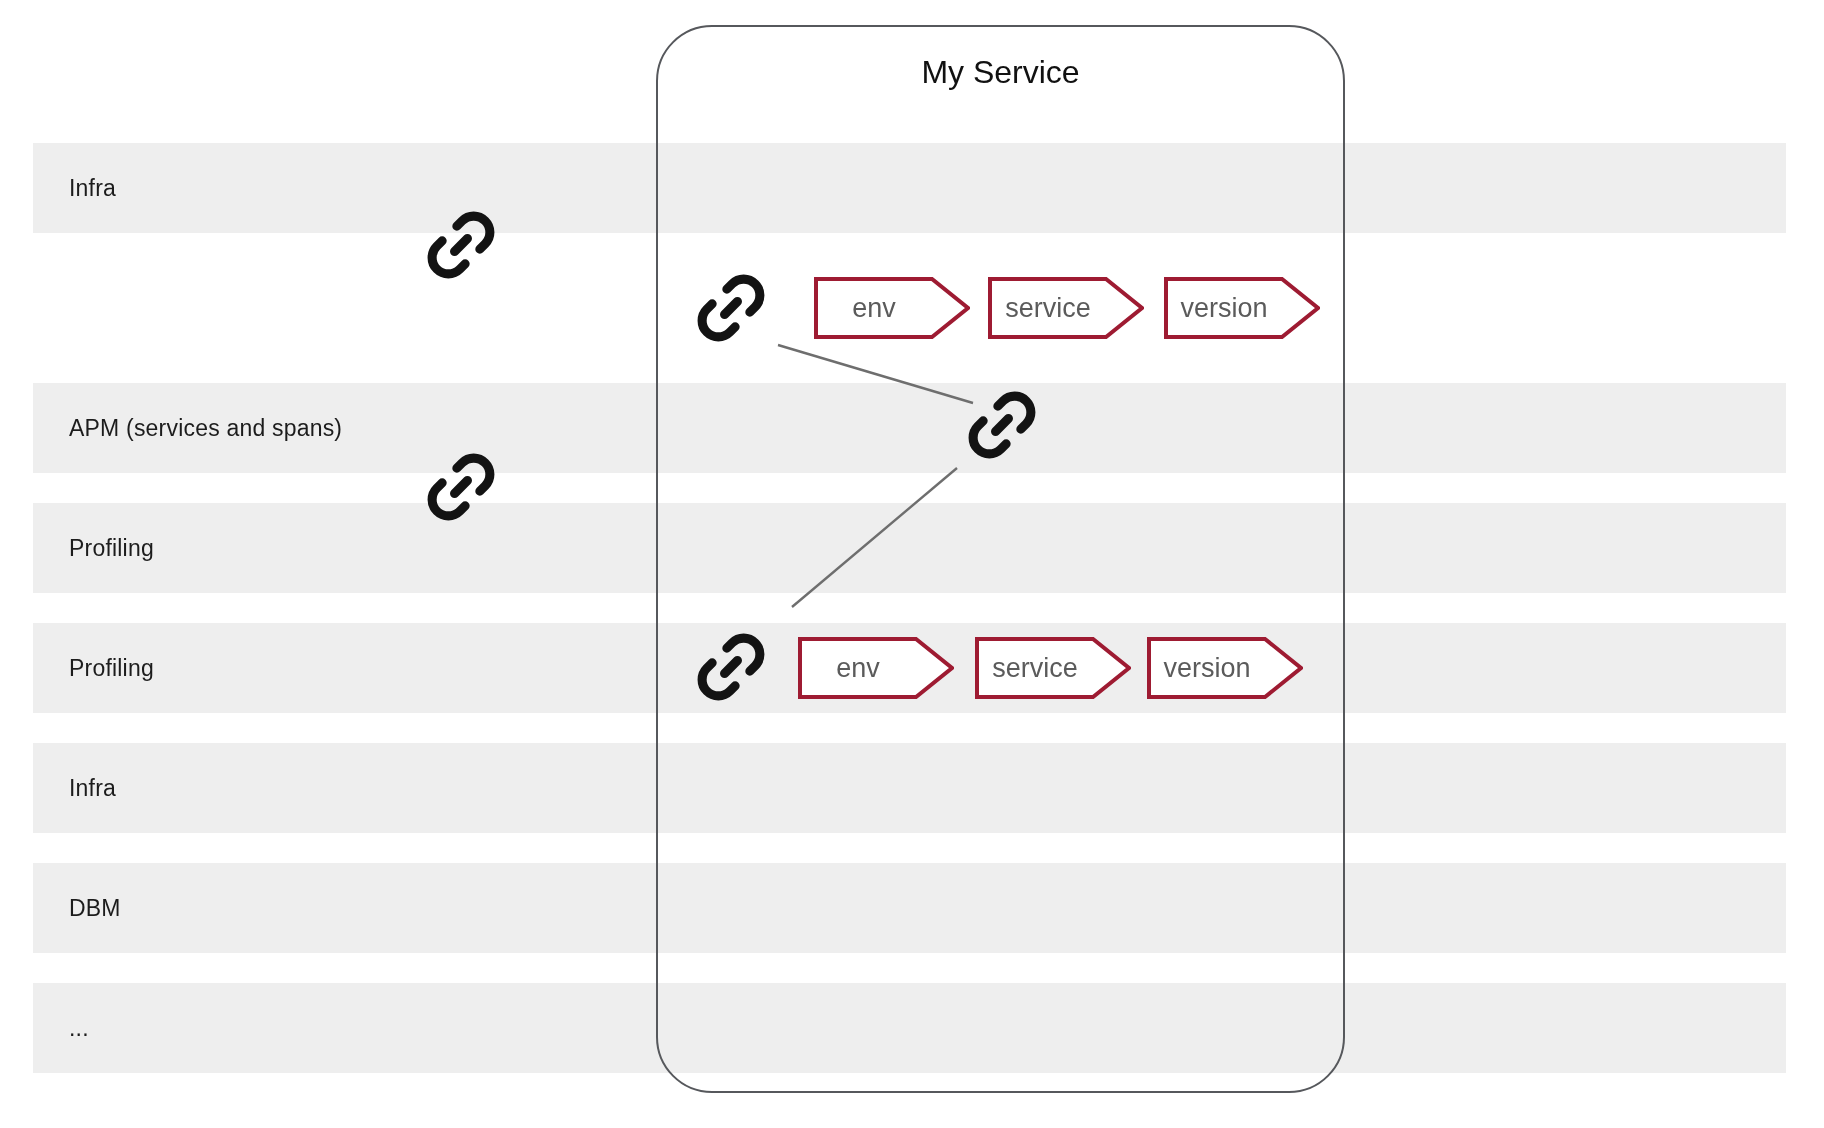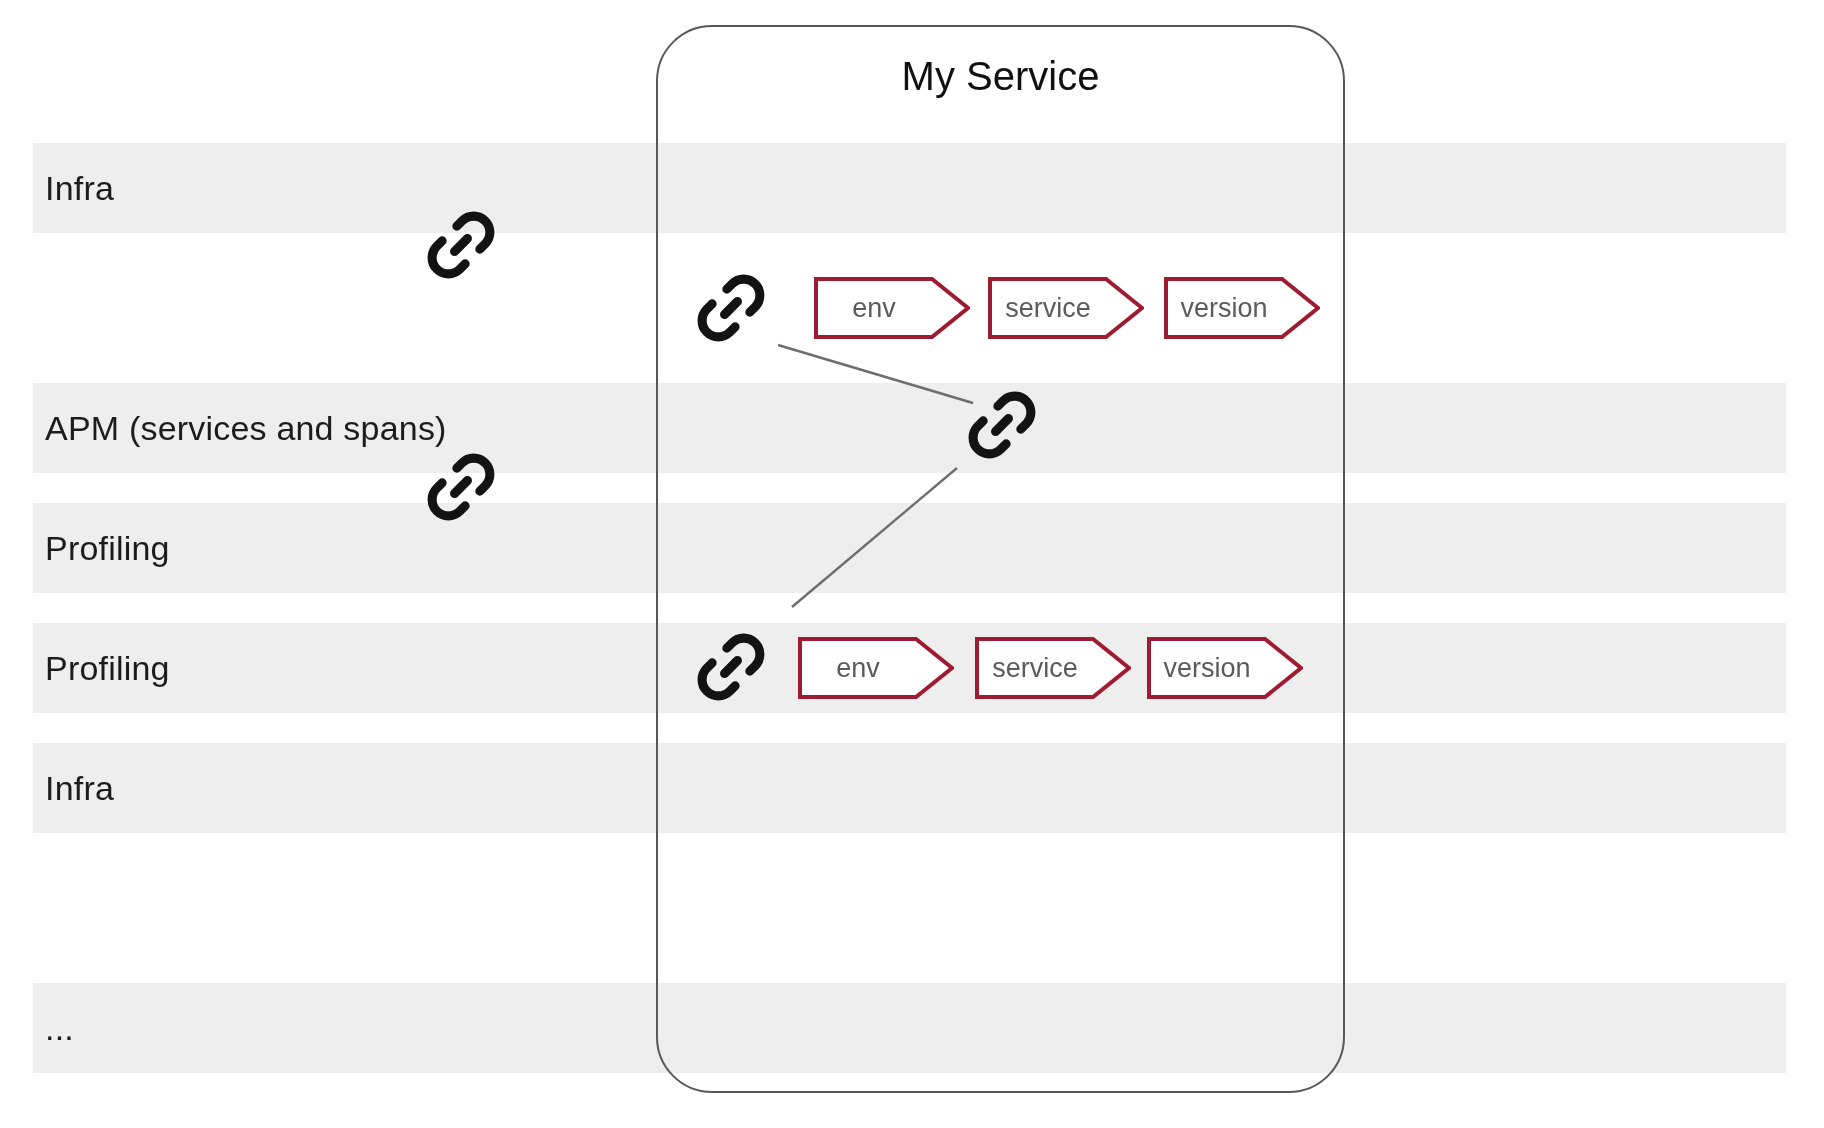--- a/index.html
+++ b/index.html
@@ -35,7 +35,7 @@
     position:absolute;
     left:656px; top:54px; width:689px;
     text-align:center;
-    font-size:40px;
+    font-size:32px;
     font-weight:500;
     color:#111111;
     z-index:3;

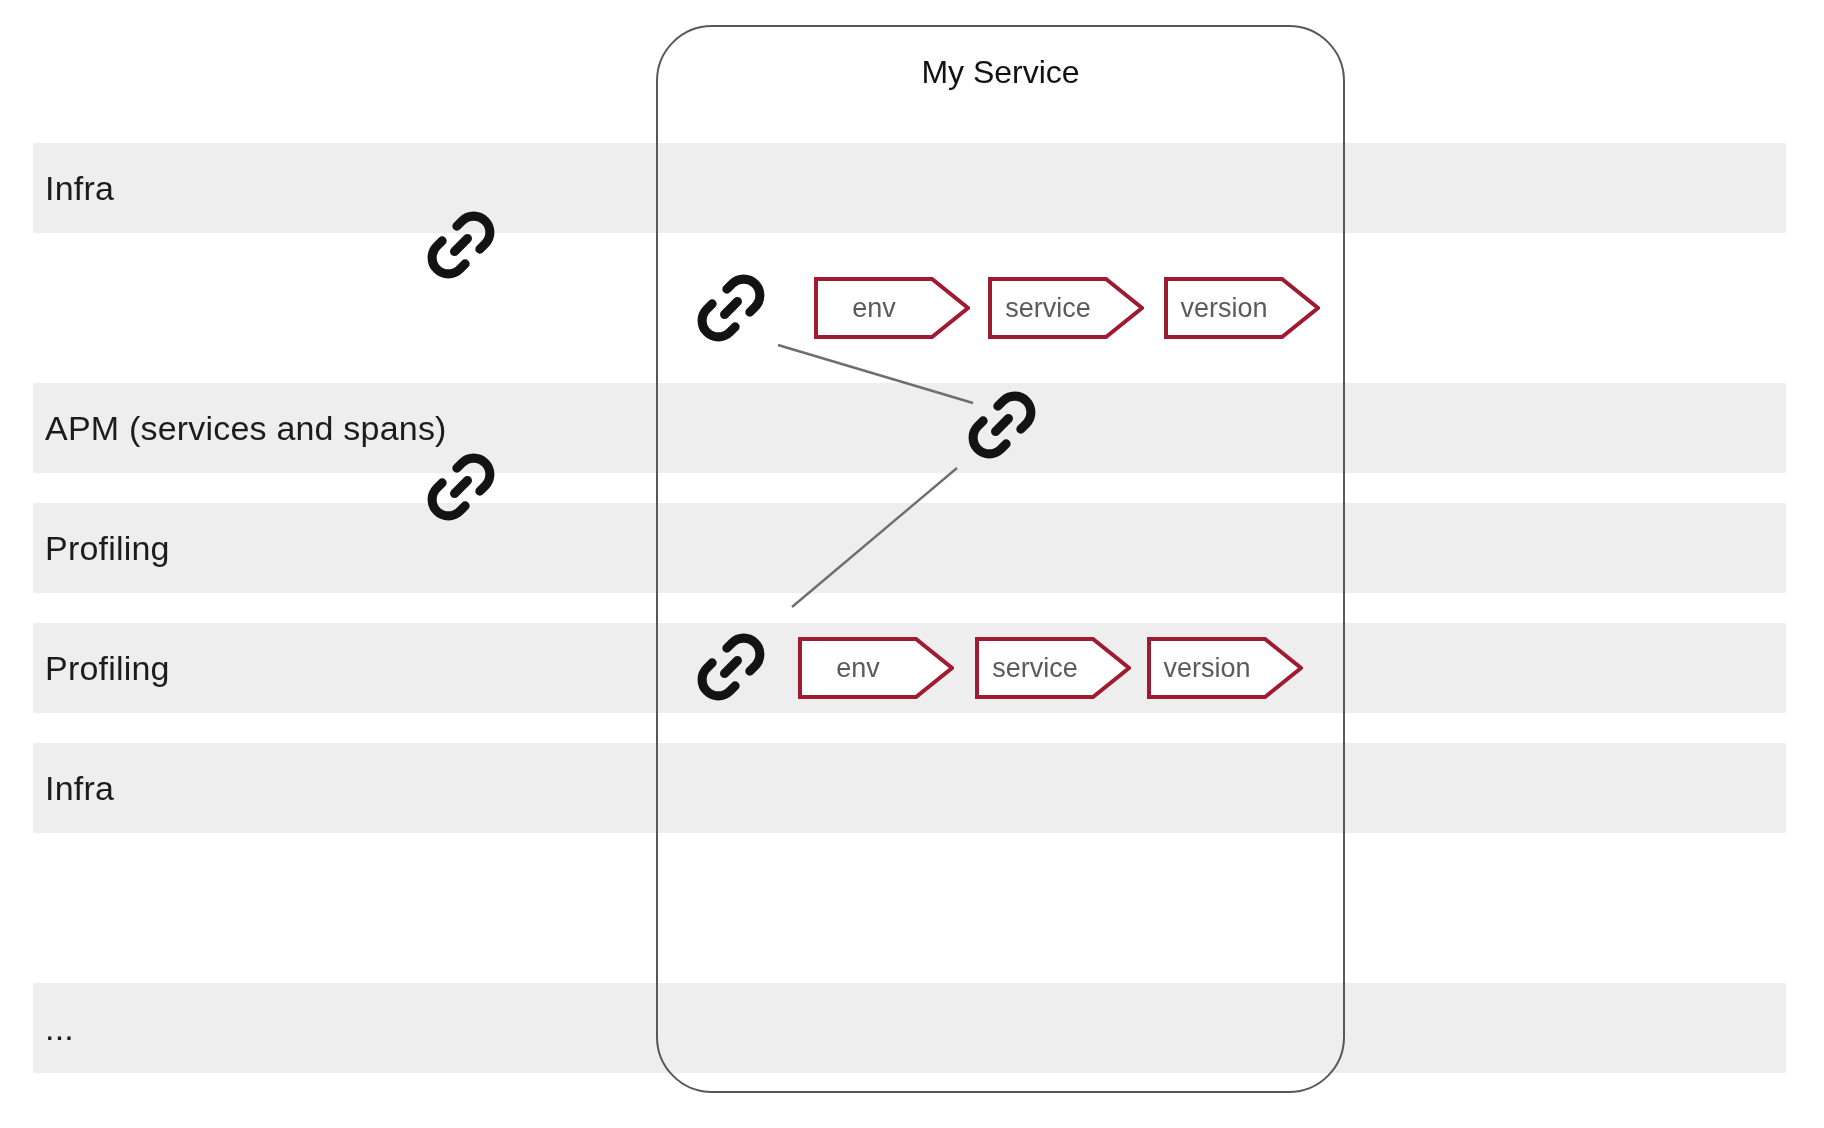--- a/index.html
+++ b/index.html
@@ -18,8 +18,8 @@
     z-index:1;
   }
   .band-label {
-    padding-left:12px;
-    font-size:34px;
+    padding-left:36px;
+    font-size:23px;
     color:#1c1c1c;
     letter-spacing:0.2px;
   }

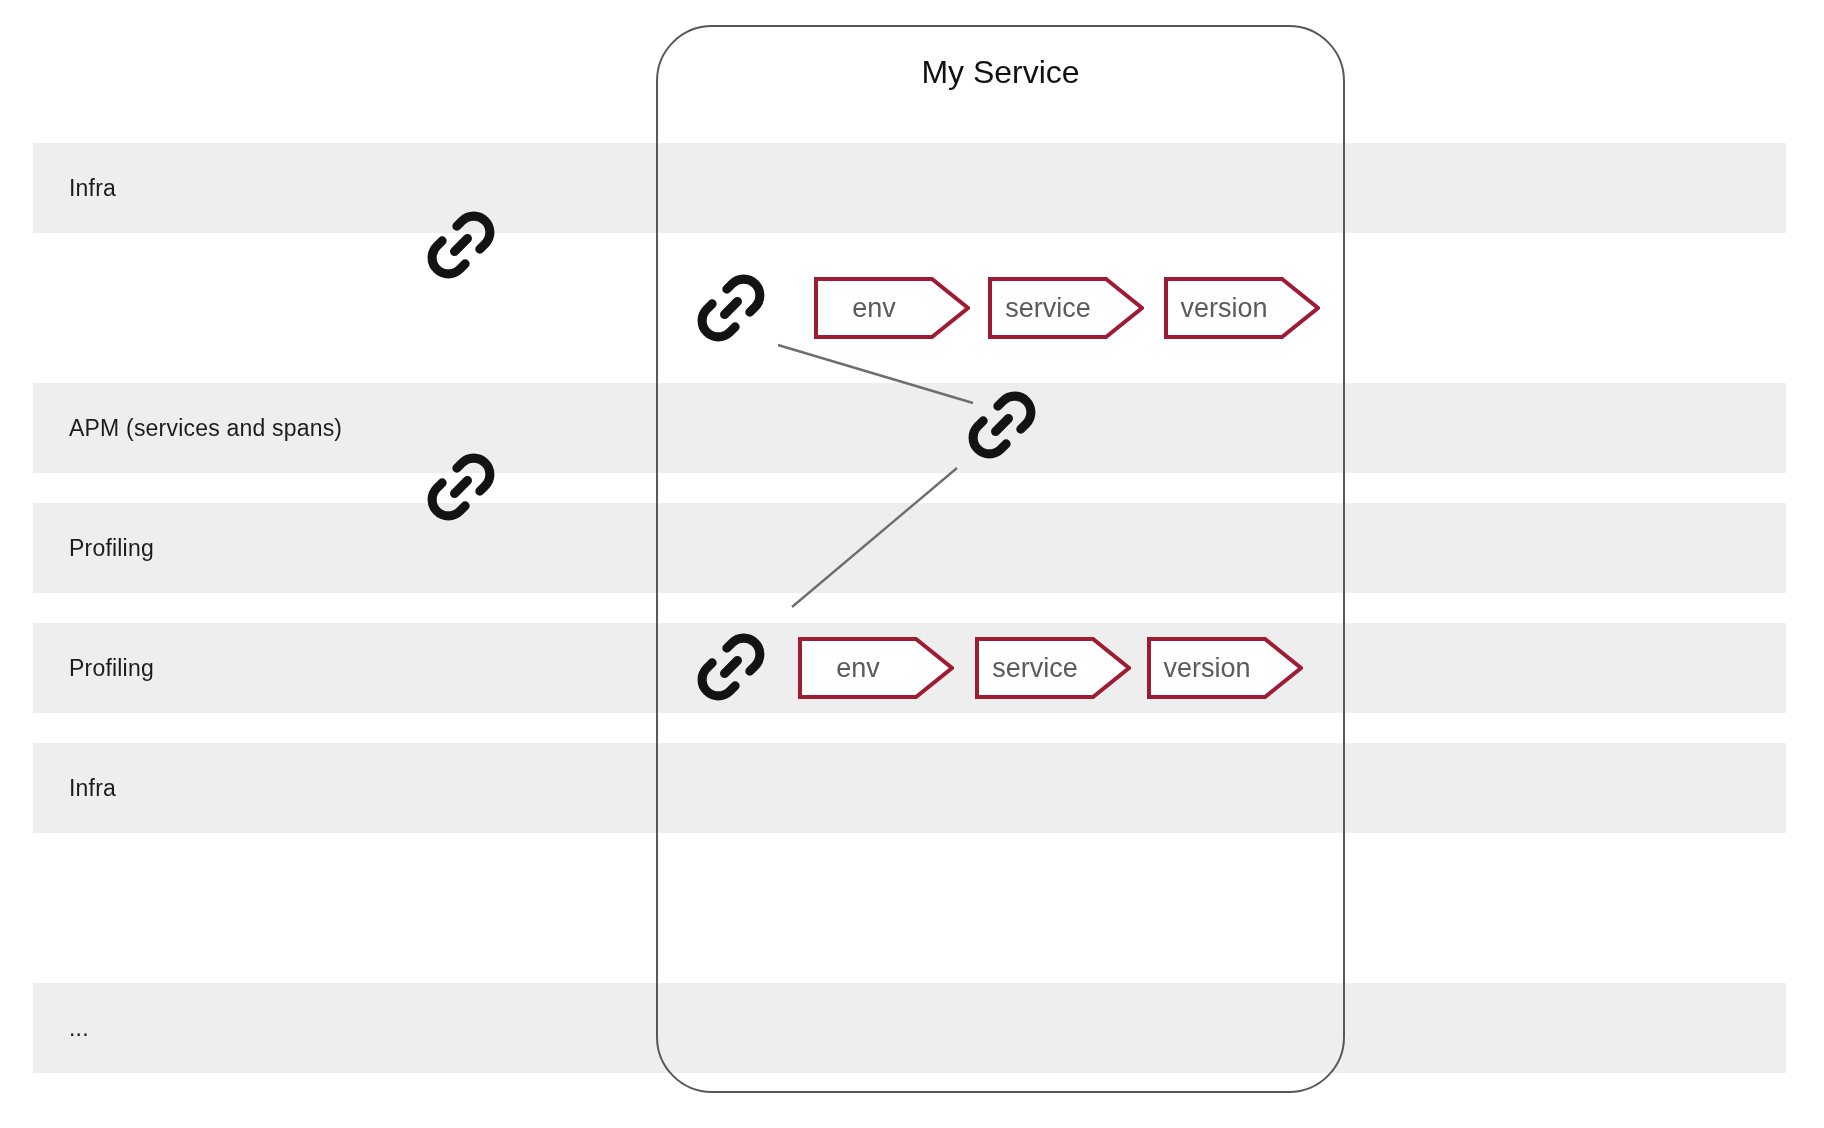--- a/index.html
+++ b/index.html
@@ -69,6 +69,9 @@
   </div>
   <div class="band" style="top:743px">
     <span class="band-label">Infra</span>
+  </div>
+  <div class="band" style="top:863px">
+    <span class="band-label">DBM</span>
   </div>
   <div class="band" style="top:983px">
     <span class="band-label">...</span>

